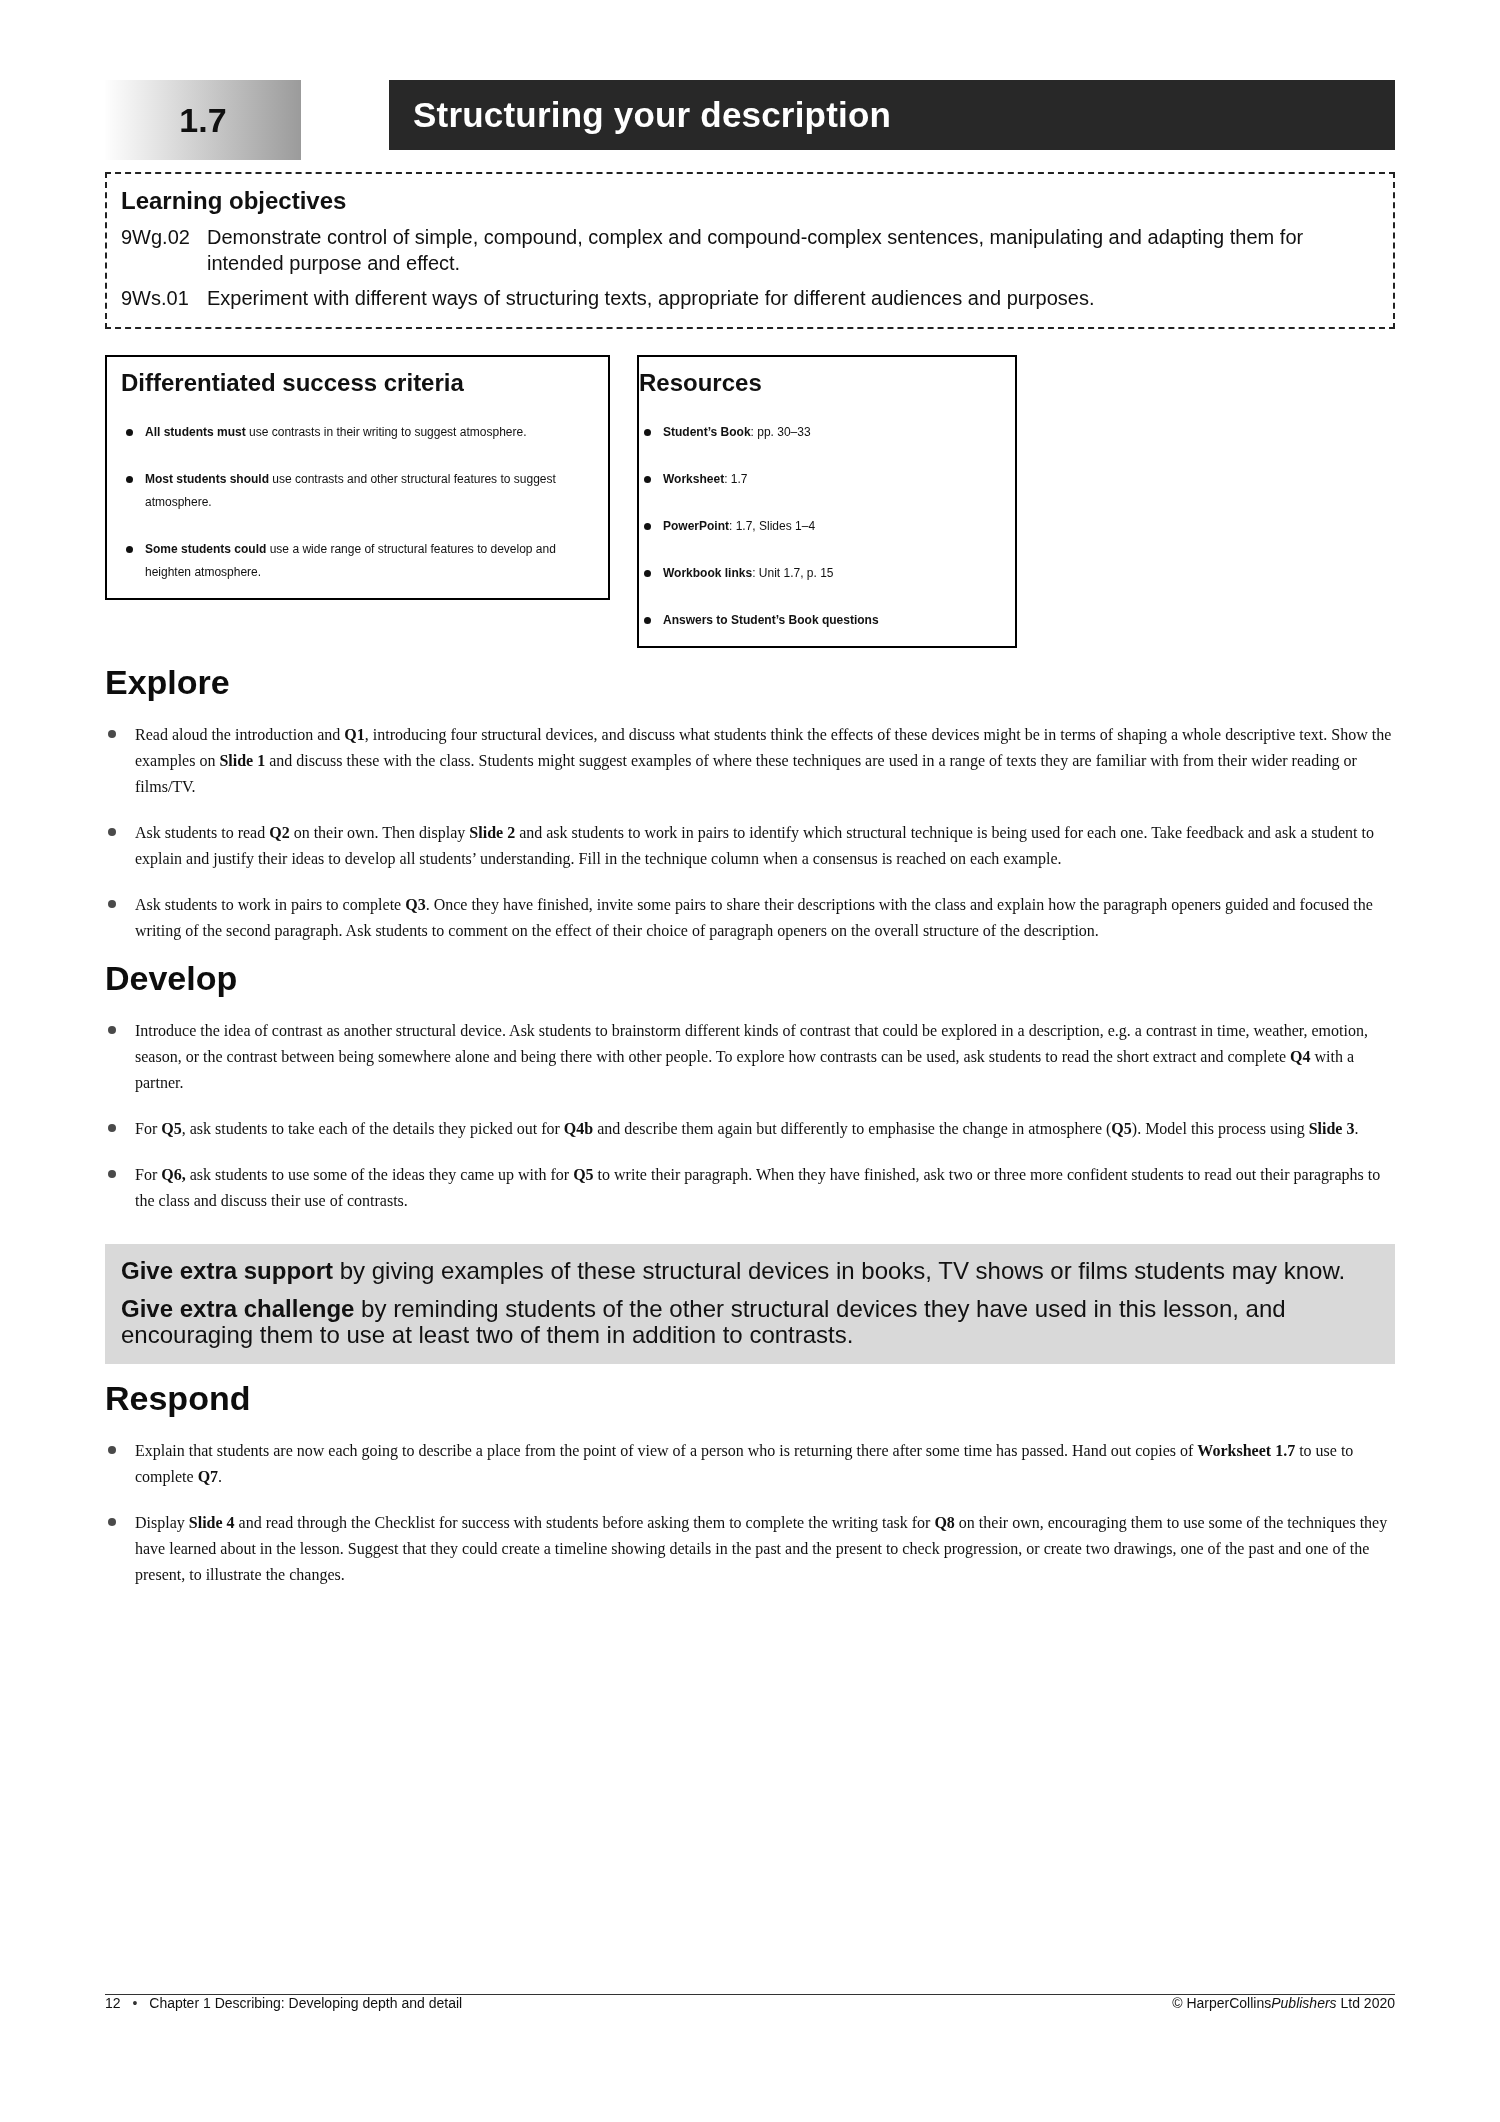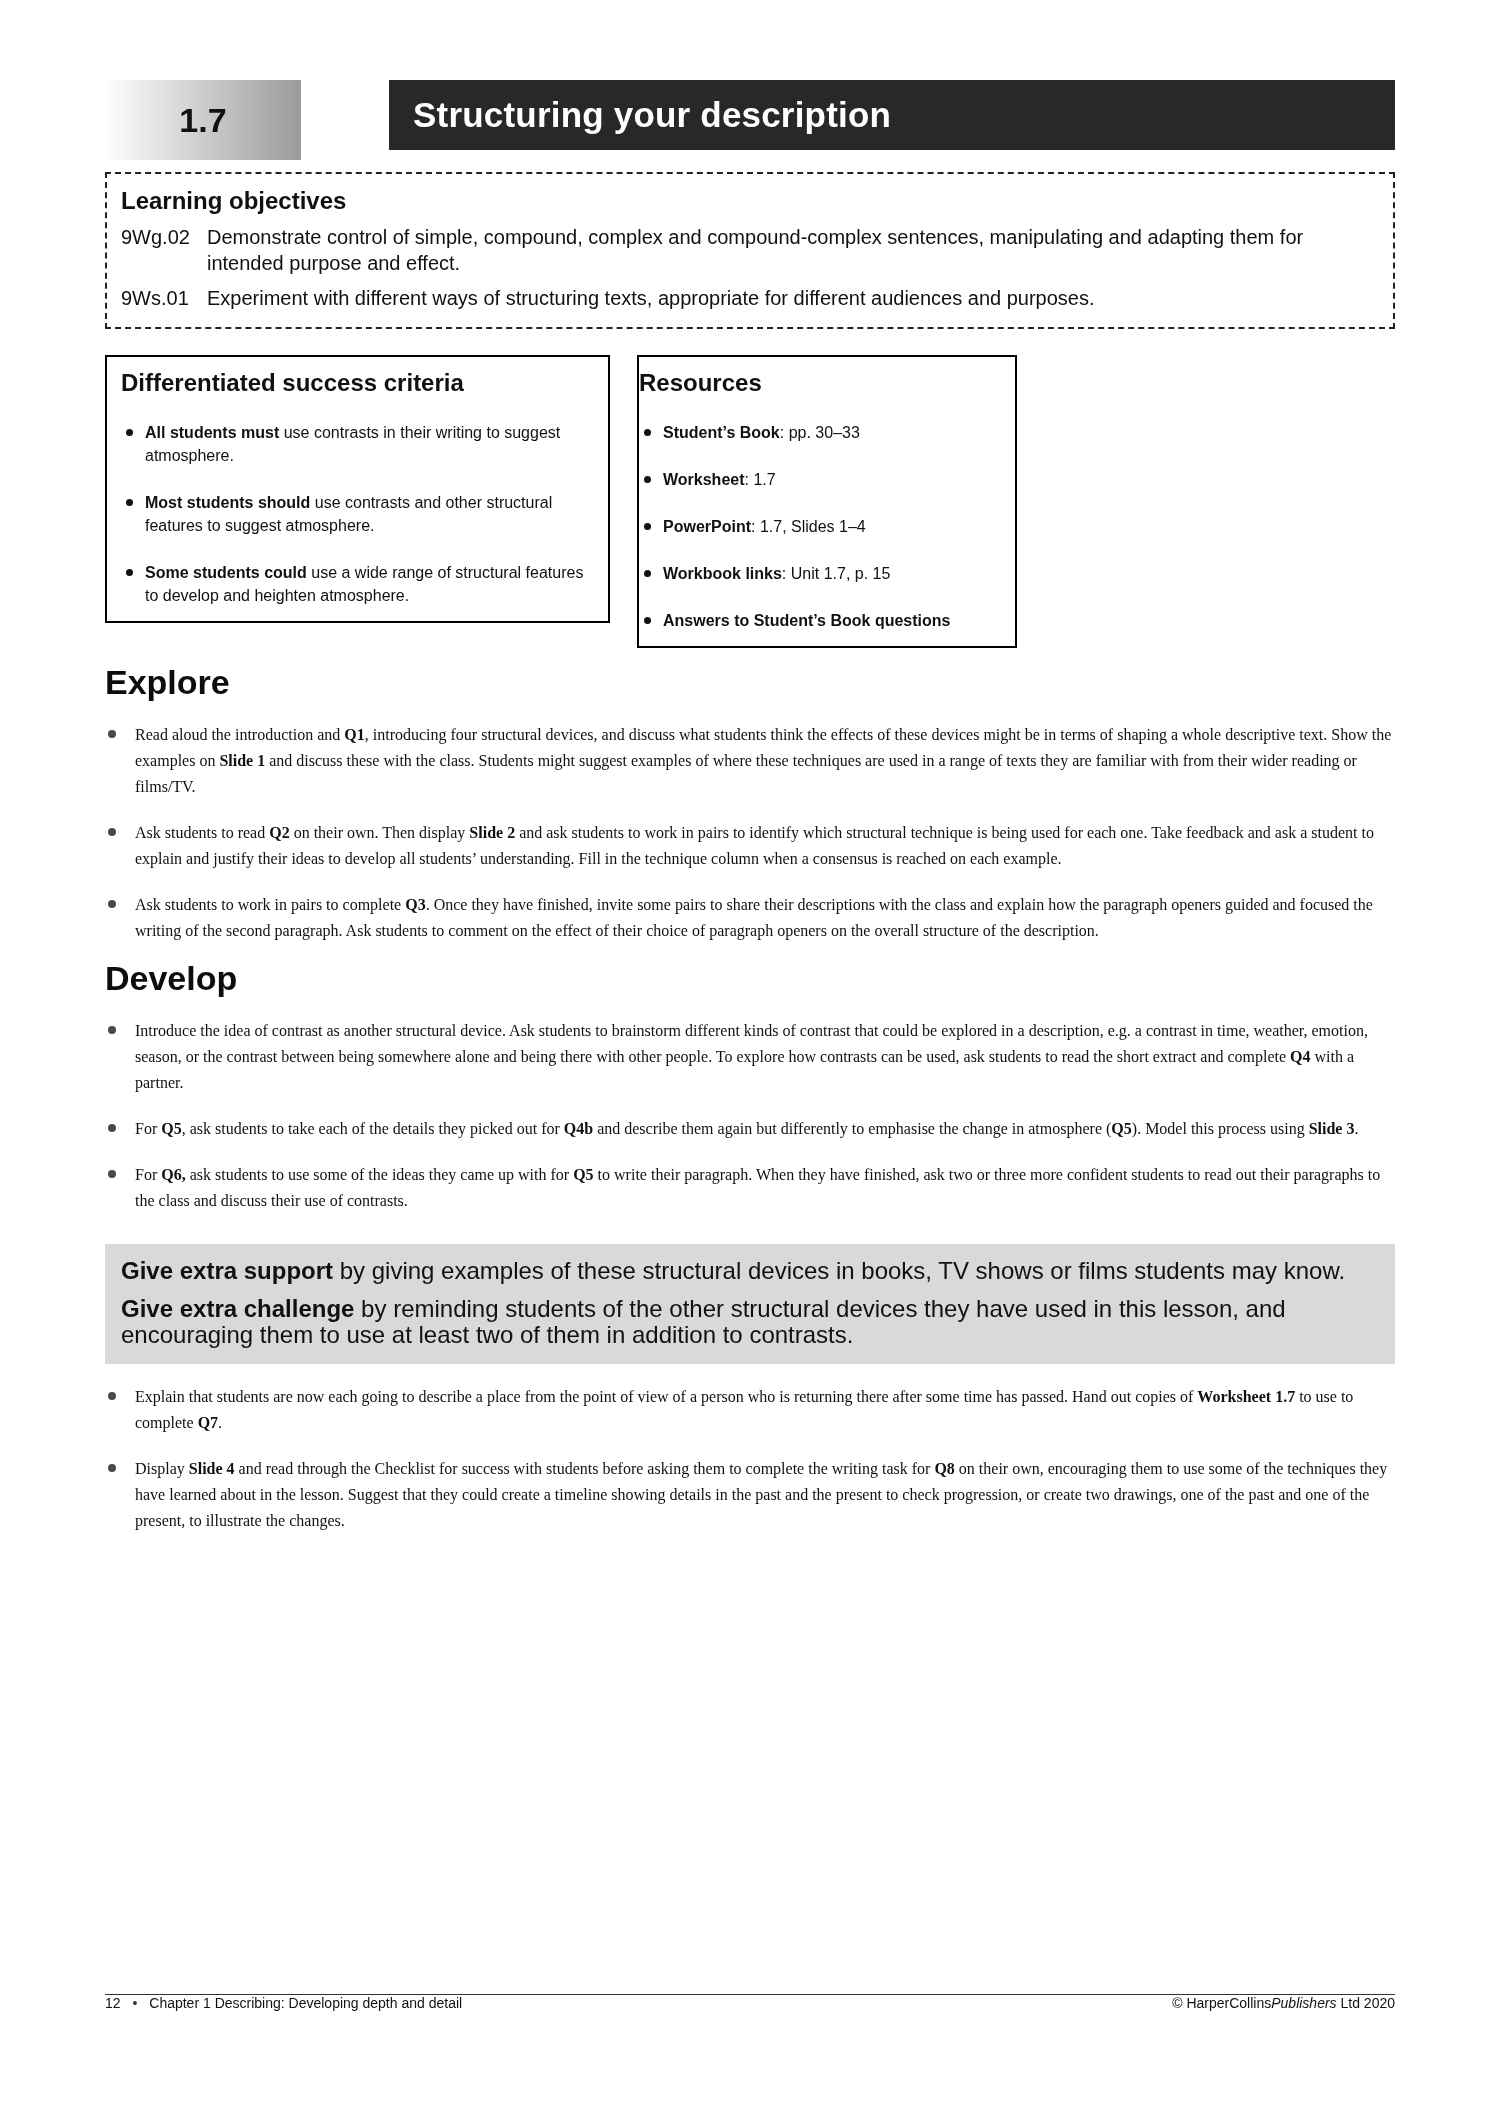--- a/index.html
+++ b/index.html
@@ -60,7 +60,7 @@
   ul.box-list li {
     position: relative;
     padding-left: 24px;
-    font-size: 16px; line-height: 23px;
+    font-size: 12px; line-height: 23px;
     margin-top: 24px;
   }
   ul.box-list li::before {

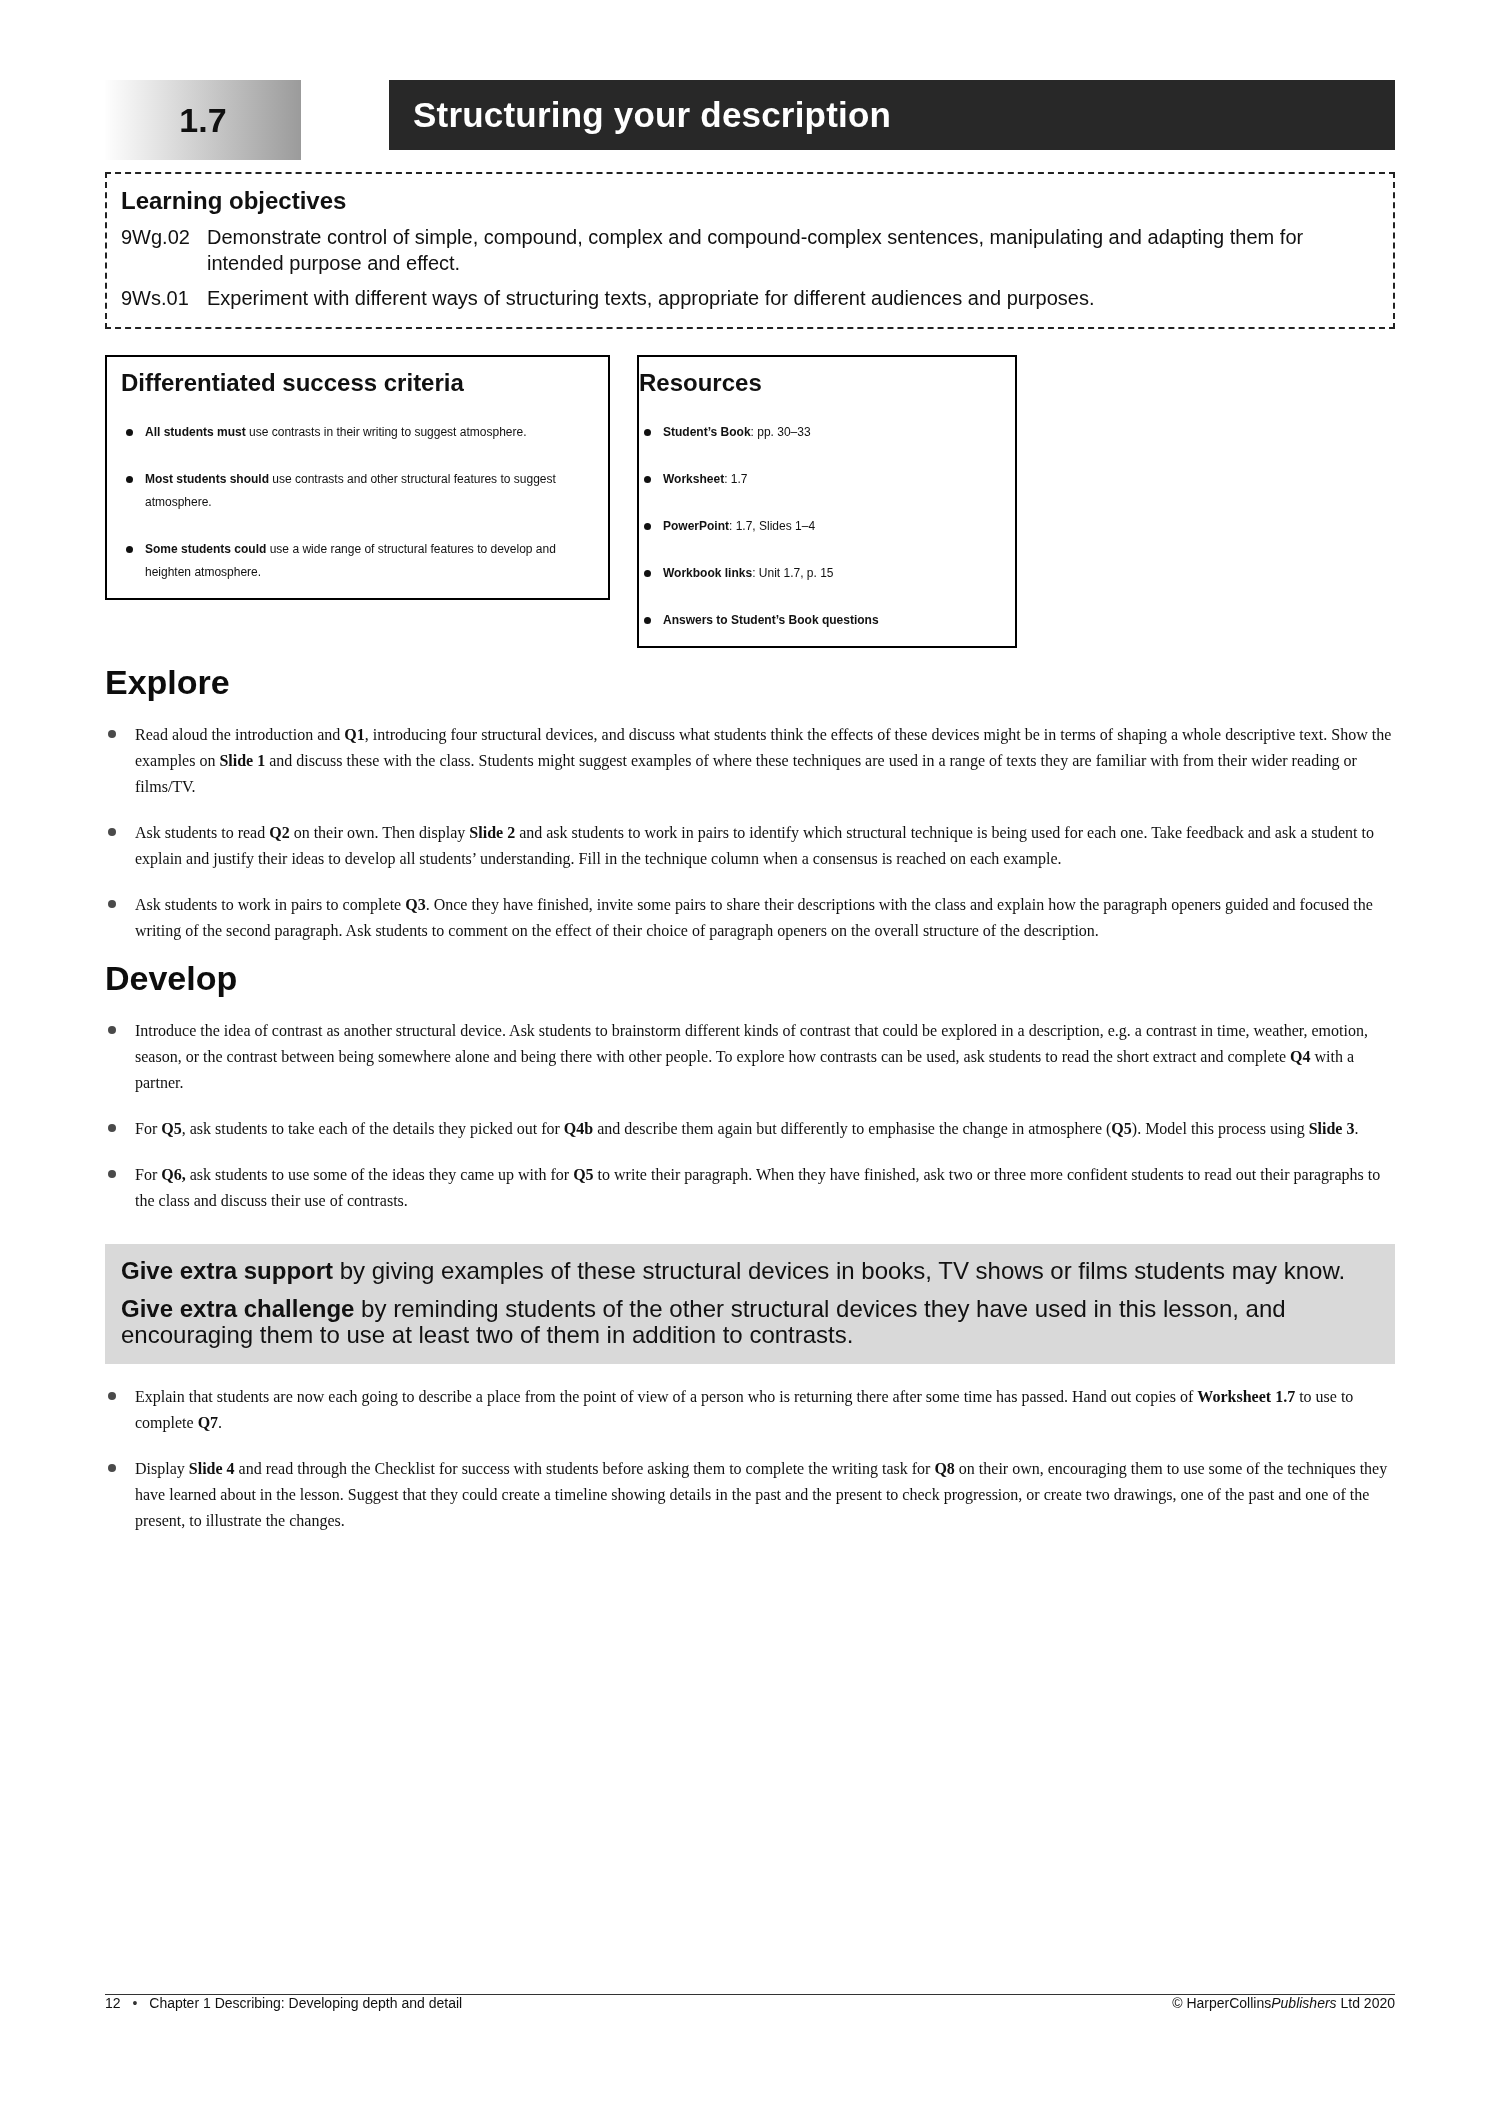--- a/index.html
+++ b/index.html
@@ -176,6 +176,7 @@
       <p><span></span><b>Give extra challenge</b><span> by reminding students of the other structural devices they have used in this lesson, and encouraging them to use at least two of them in addition to contrasts.</span></p>
     </div>
 
+    <h2 class="section-heading">Respond</h2>
     <ul class="body-list">
       <li><span>Explain that students are now each going to describe a place from the point of view of a person who is returning there after some time has passed. Hand out copies of </span><b>Worksheet 1.7</b><span> to use to complete </span><b>Q7</b><span>.</span></li>
       <li><span>Display </span><b>Slide 4</b><span> and read through the Checklist for success with students before asking them to complete the writing task for </span><b>Q8</b><span> on their own, encouraging them to use some of the techniques they have learned about in the lesson. Suggest that they could create a timeline showing details in the past and the present to check progression, or create two drawings, one of the past and one of the present, to illustrate the changes.</span></li>

